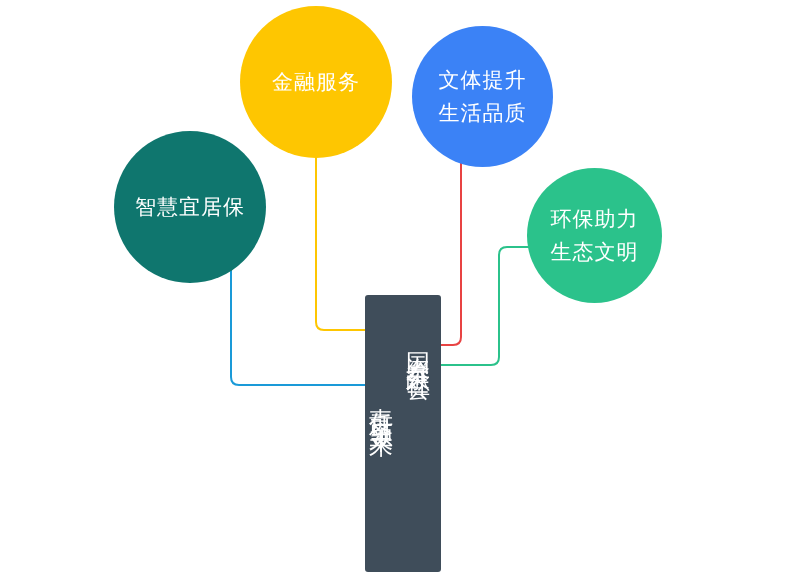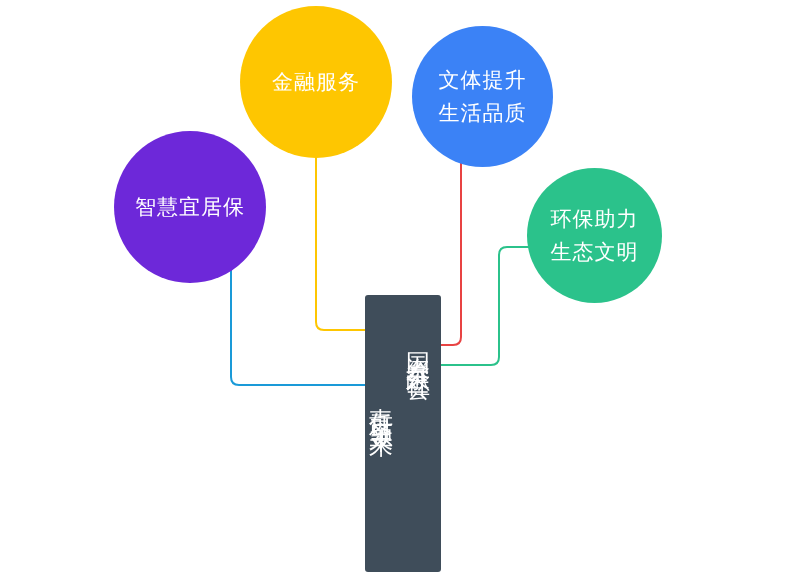--- a/index.html
+++ b/index.html
@@ -70,7 +70,7 @@
     <path d="M533,247 L507,247 Q499,247 499,255 L499,357 Q499,365 491,365 L440,365" stroke="#2bc28b"></path>
   </svg>
 
-  <div class="circle circle-blue" style="background-color: #6d28d9; text-align: center;">
+  <div class="circle circle-blue" style="background-color: #0f766e; text-align: center;">
     <span>智慧宜居保</span>
   </div>
 

